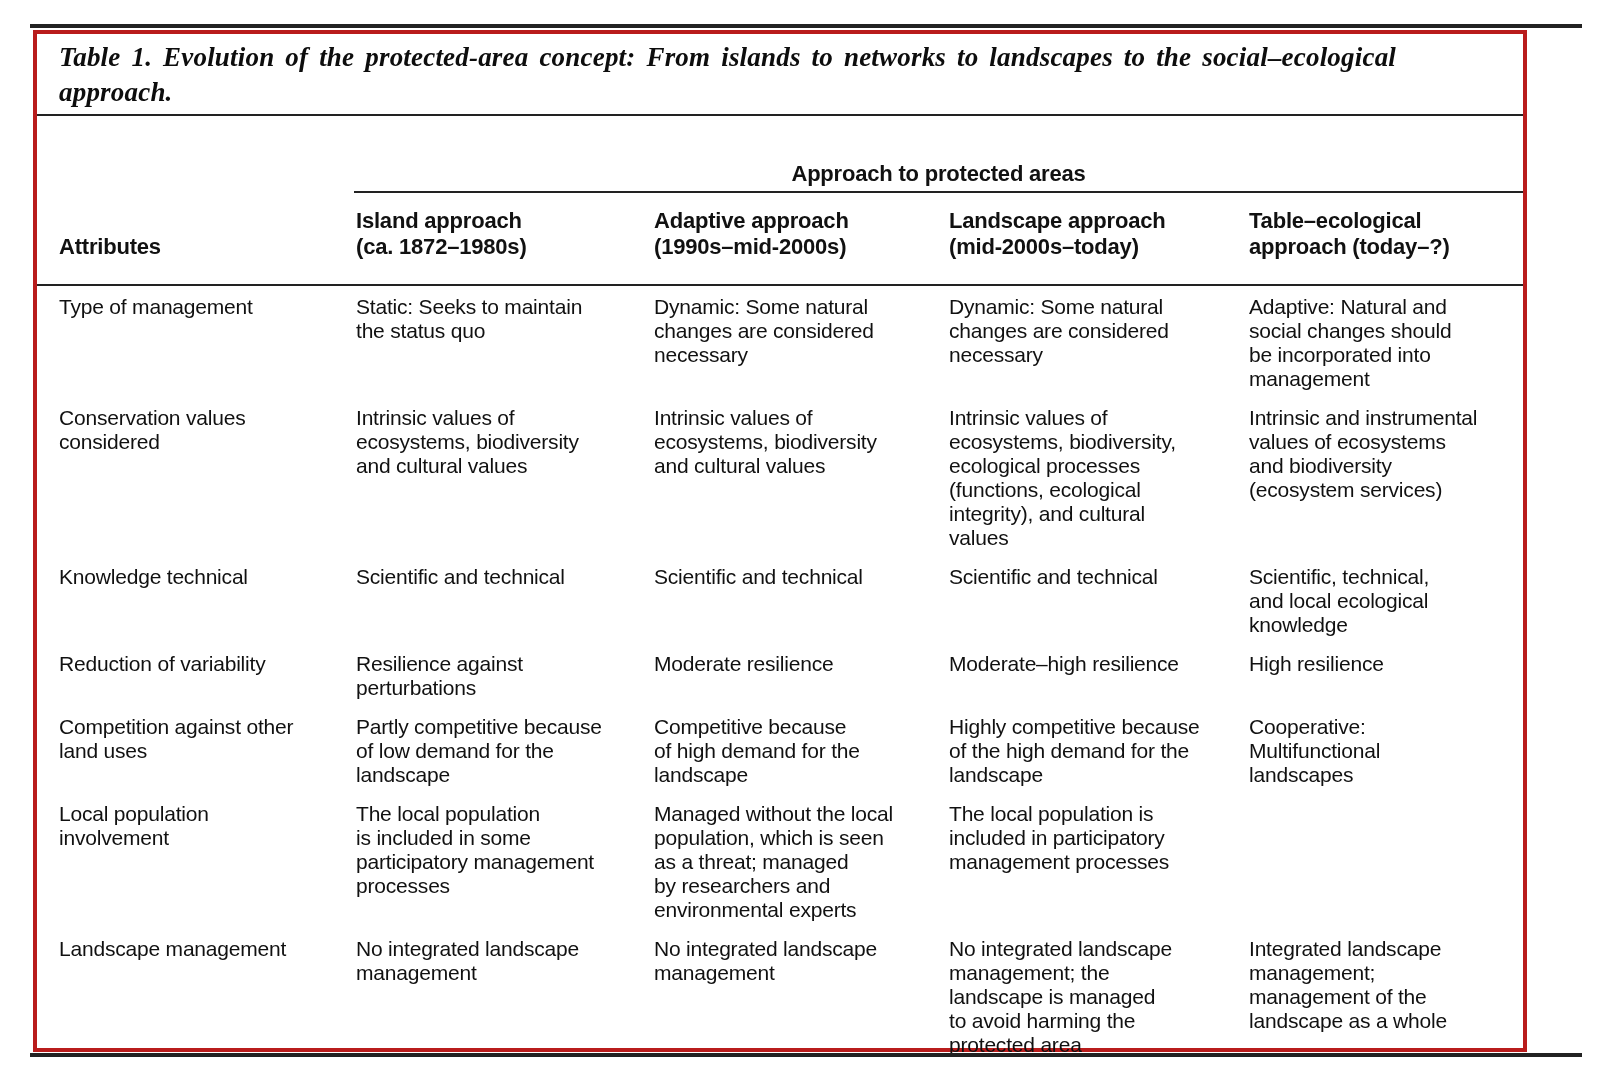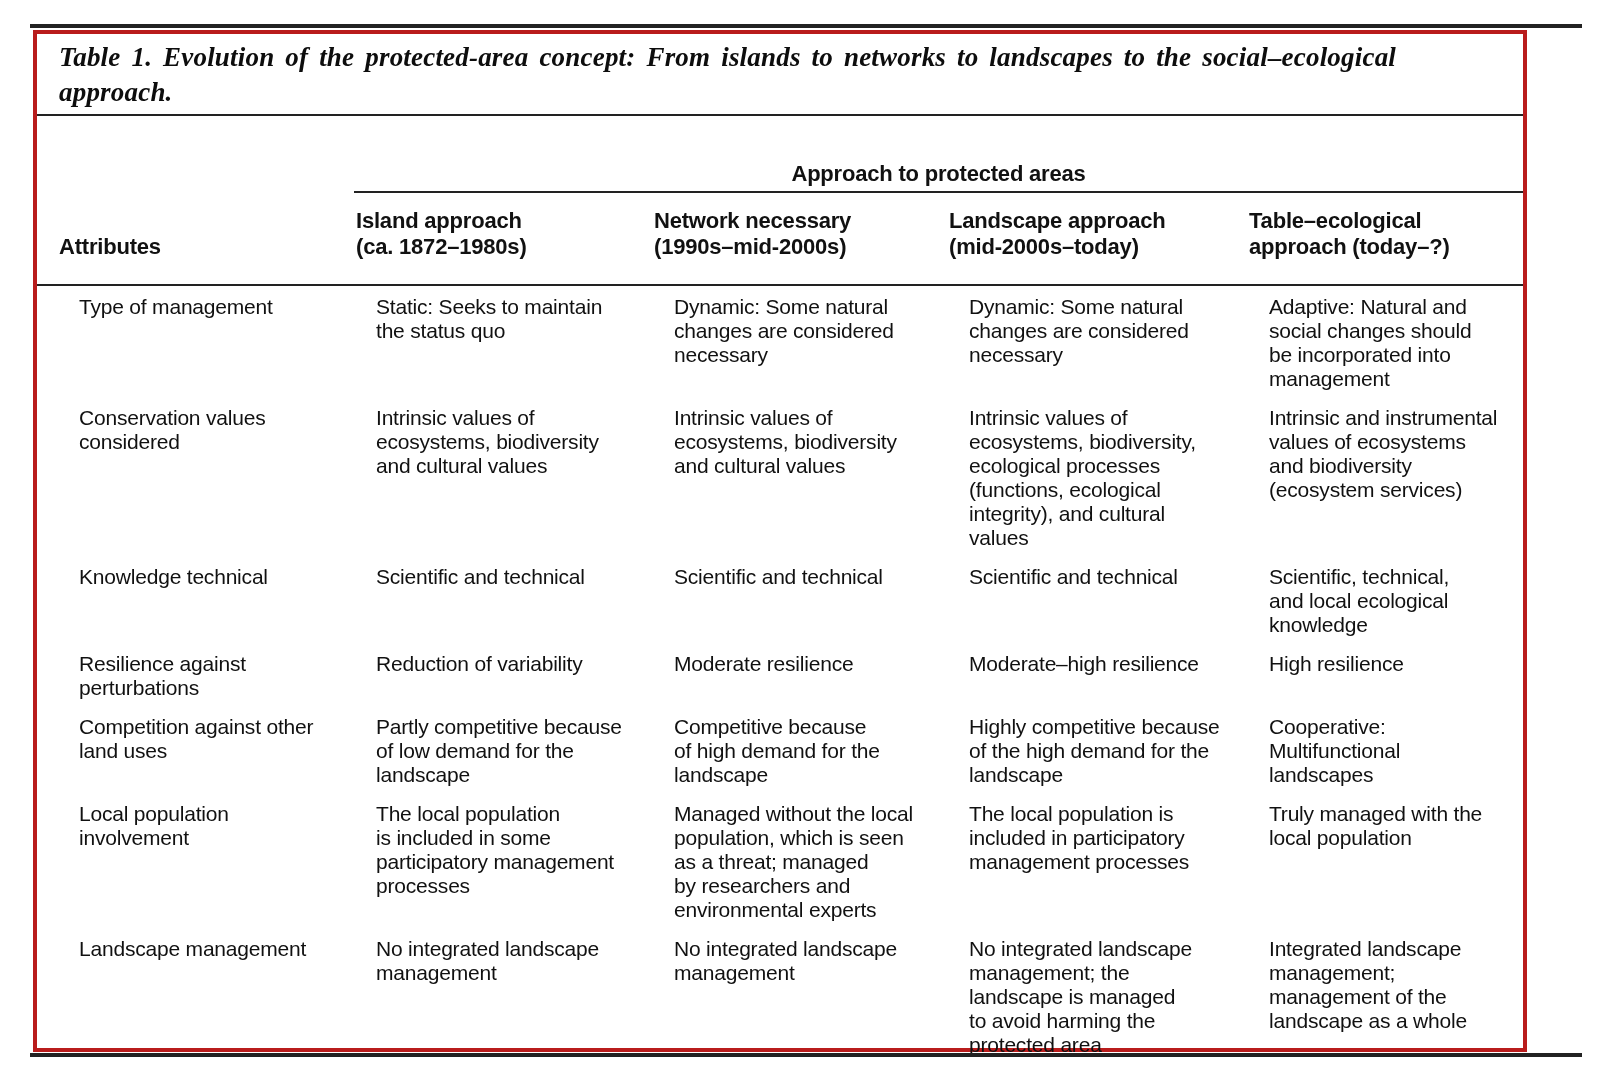--- a/index.html
+++ b/index.html
@@ -109,7 +109,7 @@
     <div class="cell">Attributes</div>
     <div class="cell">Island approach
 (ca. 1872–1980s)</div>
-    <div class="cell">Network necessary
+    <div class="cell">Adaptive approach
 (1990s–mid-2000s)</div>
     <div class="cell">Landscape approach
 (mid-2000s–today)</div>

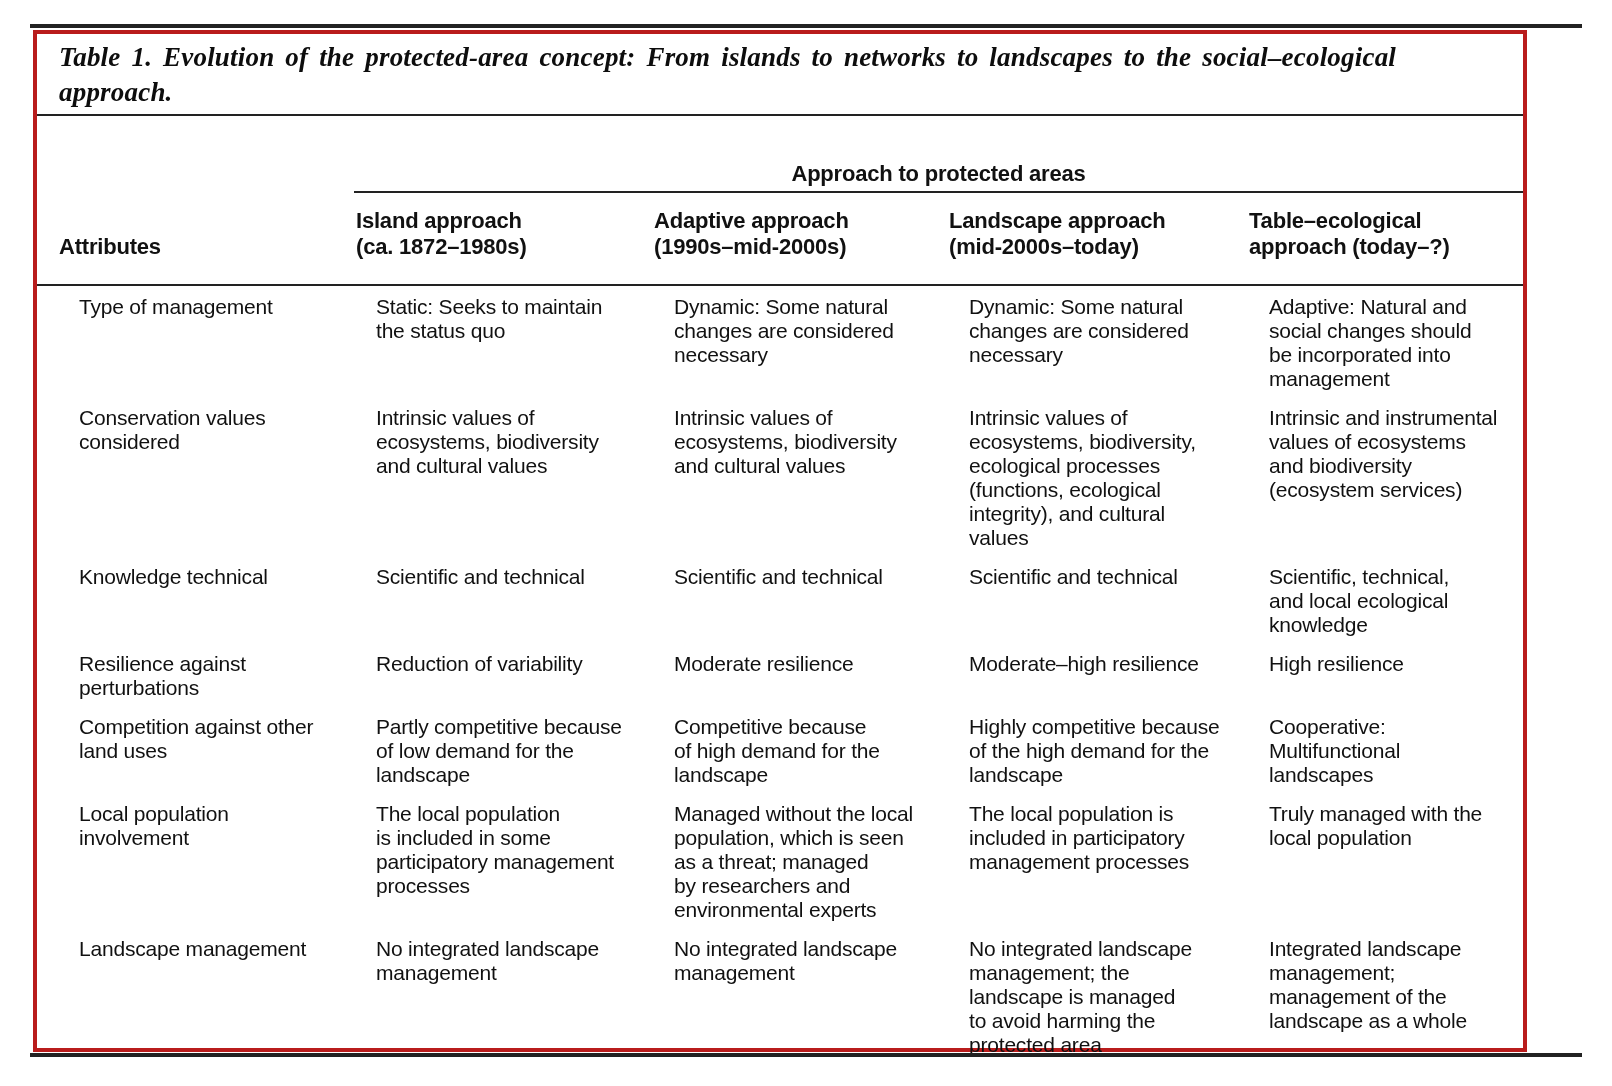--- a/index.html
+++ b/index.html
@@ -80,7 +80,6 @@
     font-size: 21px;
     line-height: 24px;
     letter-spacing: -0.2px;
-    margin-left: 20px;
   }
   .cell {
     white-space: pre-line;

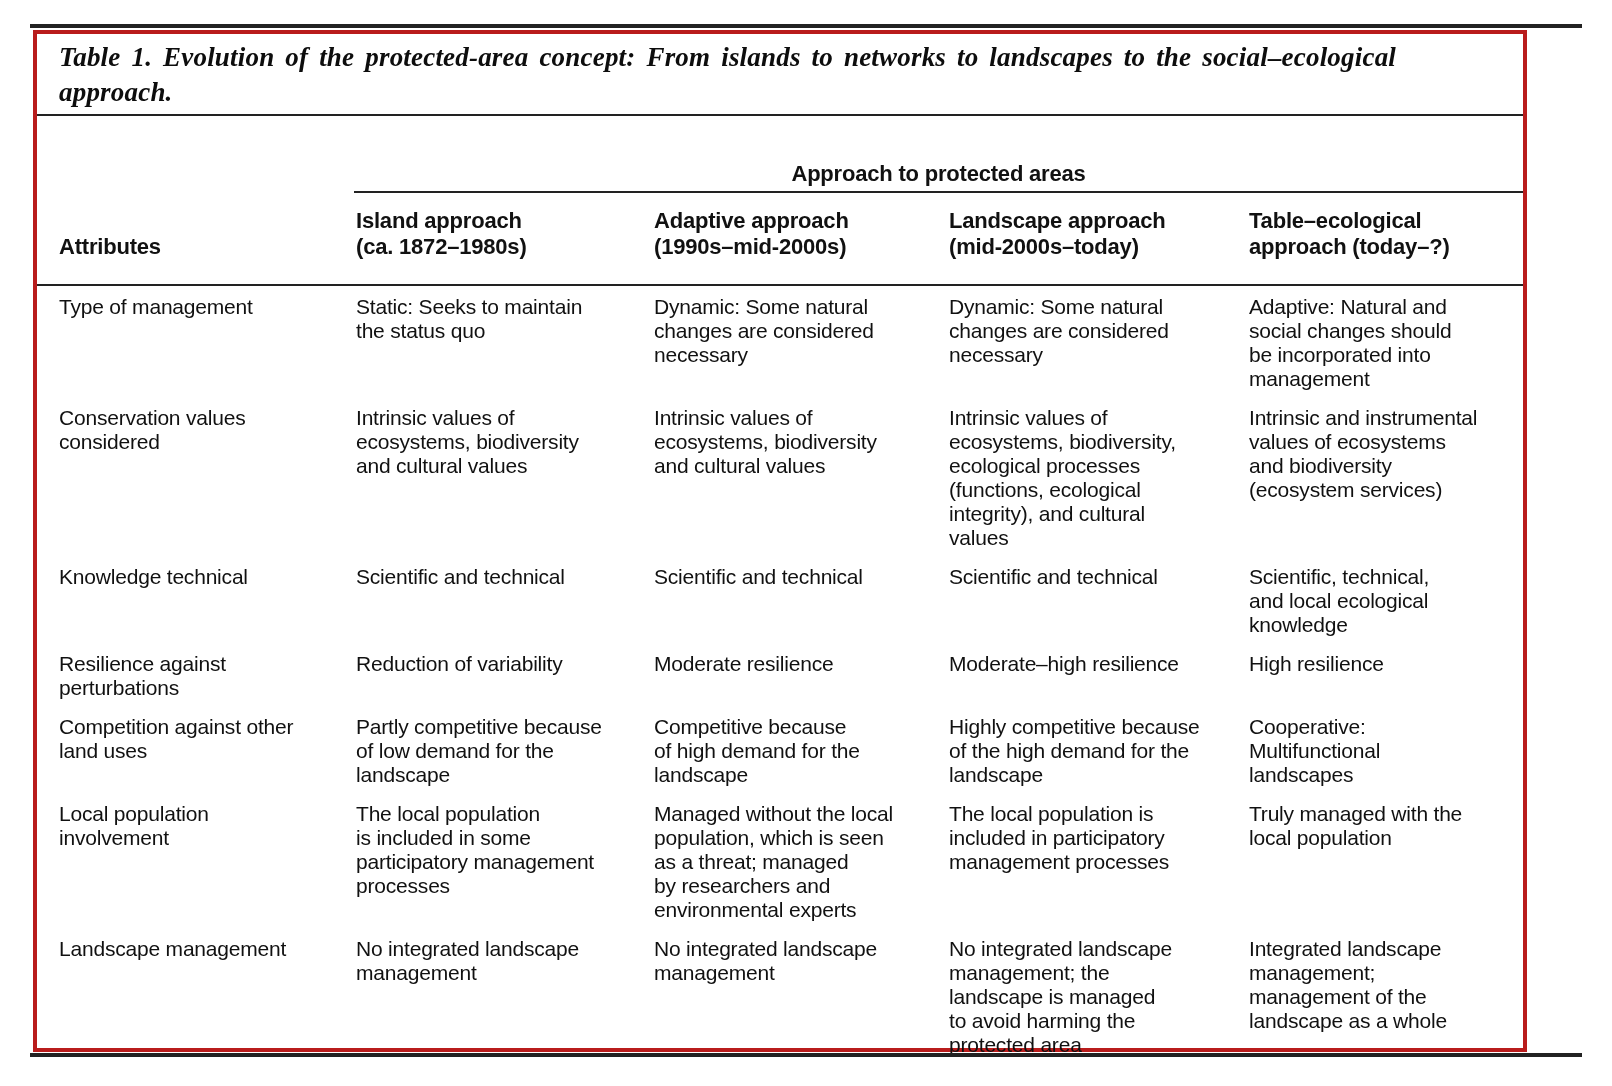--- a/index.html
+++ b/index.html
@@ -168,9 +168,9 @@
     </div>
 
     <div class="cols">
+      <div class="cell">Reduction of variability</div>
       <div class="cell">Resilience against
 perturbations</div>
-      <div class="cell">Reduction of variability</div>
       <div class="cell">Moderate resilience</div>
       <div class="cell">Moderate–high resilience</div>
       <div class="cell">High resilience</div>

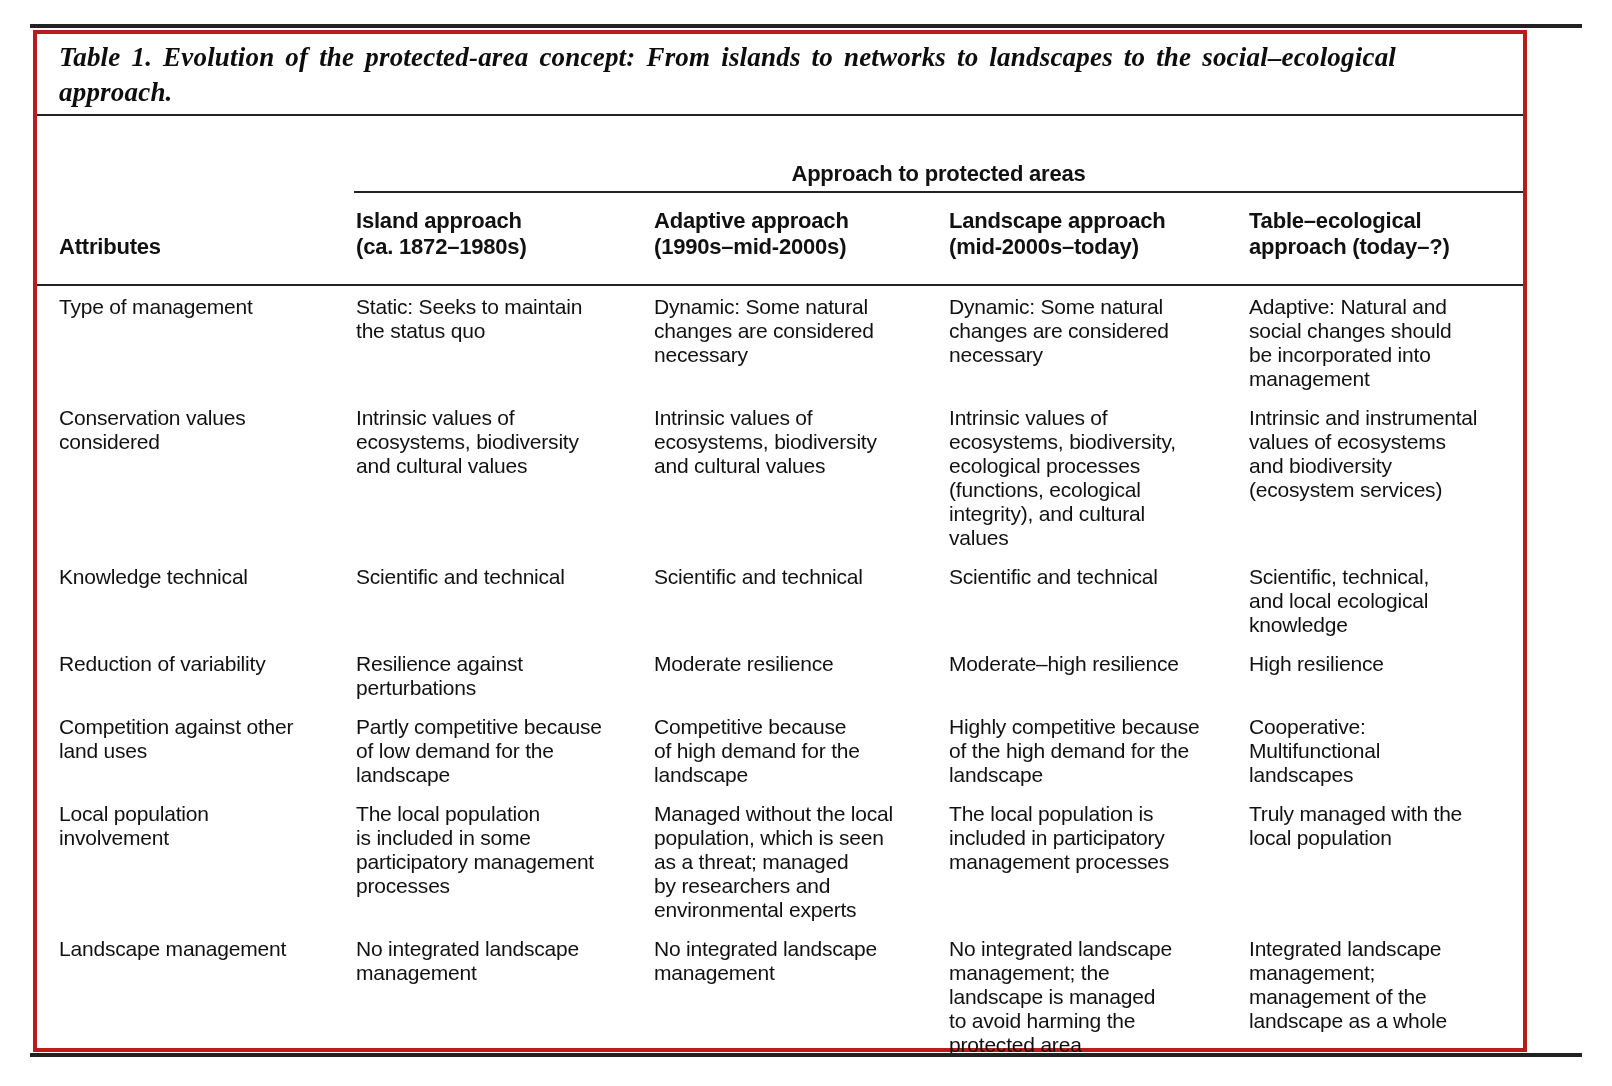--- a/index.html
+++ b/index.html
@@ -208,8 +208,6 @@
       <div class="cell">The local population is
 included in participatory
 management processes</div>
-      <div class="cell">Truly managed with the
-local population</div>
     </div>
 
     <div class="cols">

